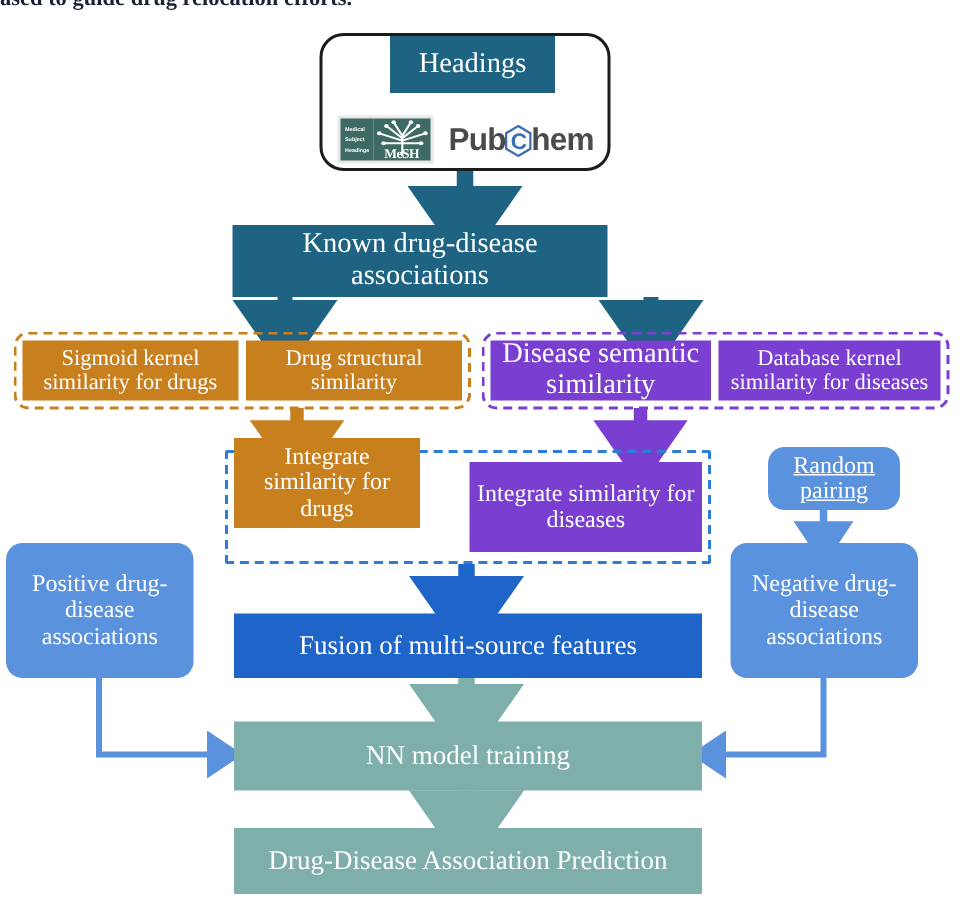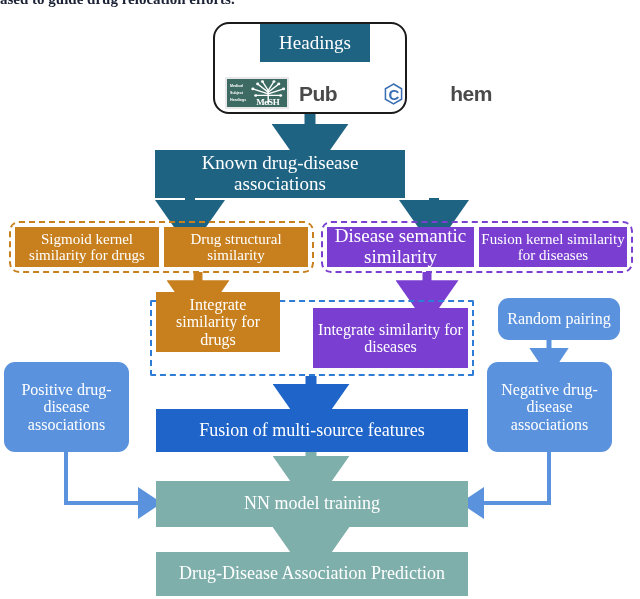--- a/index.html
+++ b/index.html
@@ -273,7 +273,7 @@
     </div>
   </div>
 
-  <div id="pubchem-logo" style="left:299px; top:82px;gap:48px;">
+  <div id="pubchem-logo" style="left:299px; top:82px;">
     <span>Pub</span>
     <span id="pubchem-hex">
       <svg viewBox="0 0 20 23" width="19" height="22">

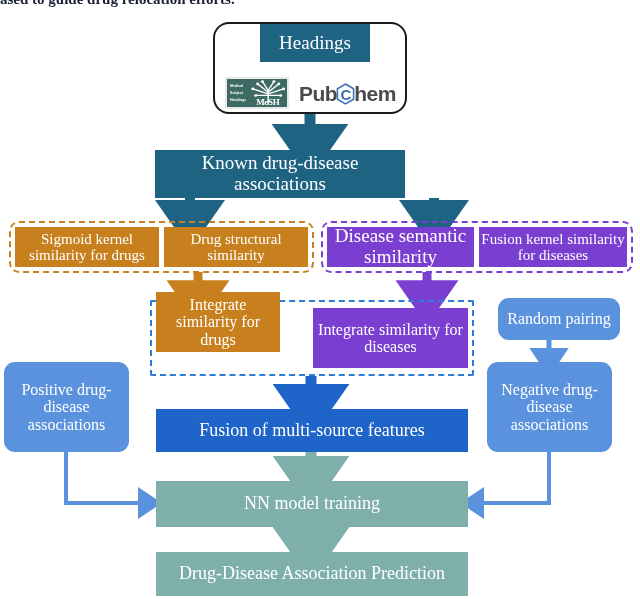--- a/index.html
+++ b/index.html
@@ -312,7 +312,7 @@
 
   <div class="box" style="left:479px; top:227px; width:148px; height:40px;
        background:#7a3fd0; font-size:15px; padding:0 2px;">
-    <span>Fusion kernel similarity for diseases</span>
+    <span>Database kernel similarity for diseases</span>
   </div>
 
   <div class="dashframe-sq" style="left:150px; top:300px; width:324px; height:76px;

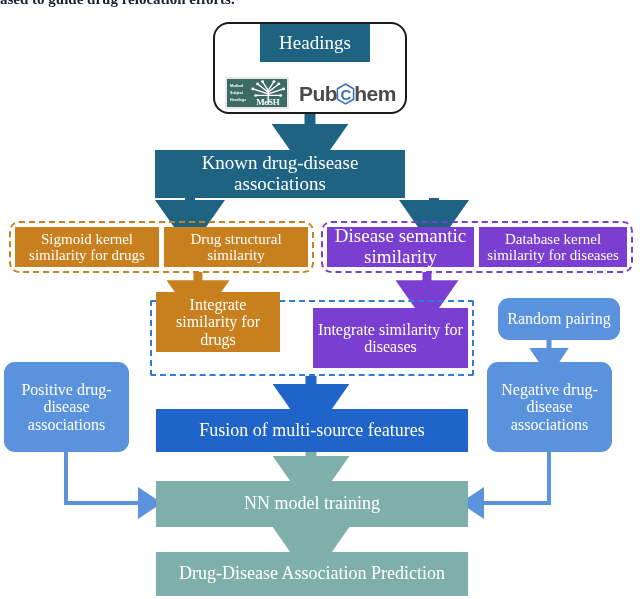--- a/index.html
+++ b/index.html
@@ -328,8 +328,8 @@
     <span>Integrate similarity for diseases</span>
   </div>
 
-  <div class="box rounded" style="left:498px; top:298px; width:122px; height:42px;
-       background:#5b92dd; font-size:16px; padding:0 4px;">
+  <div class="box rounded" style="left:512px; top:298px; width:88px; height:42px;
+       background:#5b92dd; font-size:16px; padding:0 4px;text-decoration:underline;">
     <span>Random pairing</span>
   </div>
 

